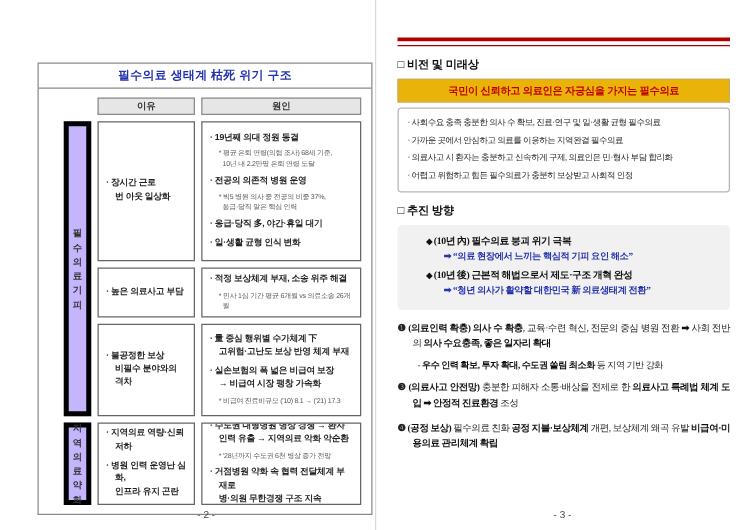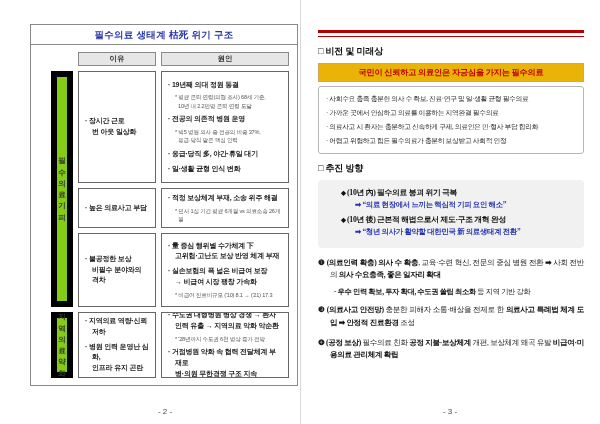--- a/index.html
+++ b/index.html
@@ -8,7 +8,7 @@
   #center-divider{position:absolute;left:300px;top:0;width:1px;height:424px;background:#d9d9d9;}
 
   
-  #left-page{position:absolute;left:30px;top:24px;width:268px;height:362px;
+  #left-page{position:absolute;left:30px;top:50px;width:268px;height:362px;
              border:1px solid #8a8a8a;box-sizing:border-box;background:#fff;}
   #lp-title{height:19px;line-height:19px;text-align:center;font-weight:bold;
             font-size:9.5px;color:#2433ae;border-bottom:1px solid #8a8a8a;letter-spacing:.3px;}

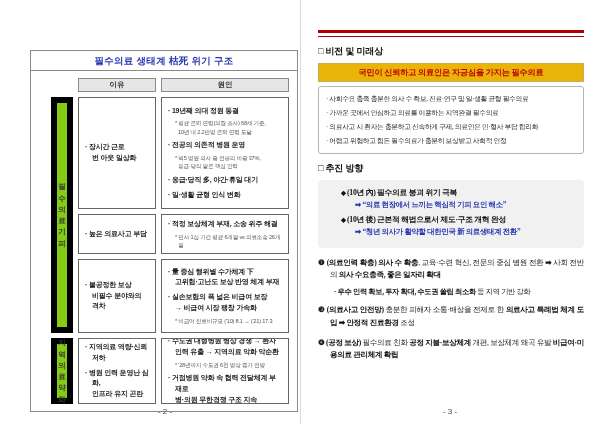--- a/index.html
+++ b/index.html
@@ -17,7 +17,7 @@
            column-gap:5px;row-gap:5px;}
   .hdr{background:#e6e6e6;border:1px solid #8a8a8a;display:flex;align-items:center;
        justify-content:center;font-size:7.5px;font-weight:bold;color:#333;}
-  .sidebox{background:#84cc16;border:6px solid #000000;display:flex;align-items:center;
+  .sidebox{background:#c4b5fd;border:4px solid #000000;display:flex;align-items:center;
            justify-content:center;text-align:center;font-size:7.5px;font-weight:bold;
            color:#333;line-height:1.5;white-space:pre-line;margin-left:12px;}
   .cell{background:#fff;border:1px solid #666;box-sizing:border-box;padding:5px 6px;

